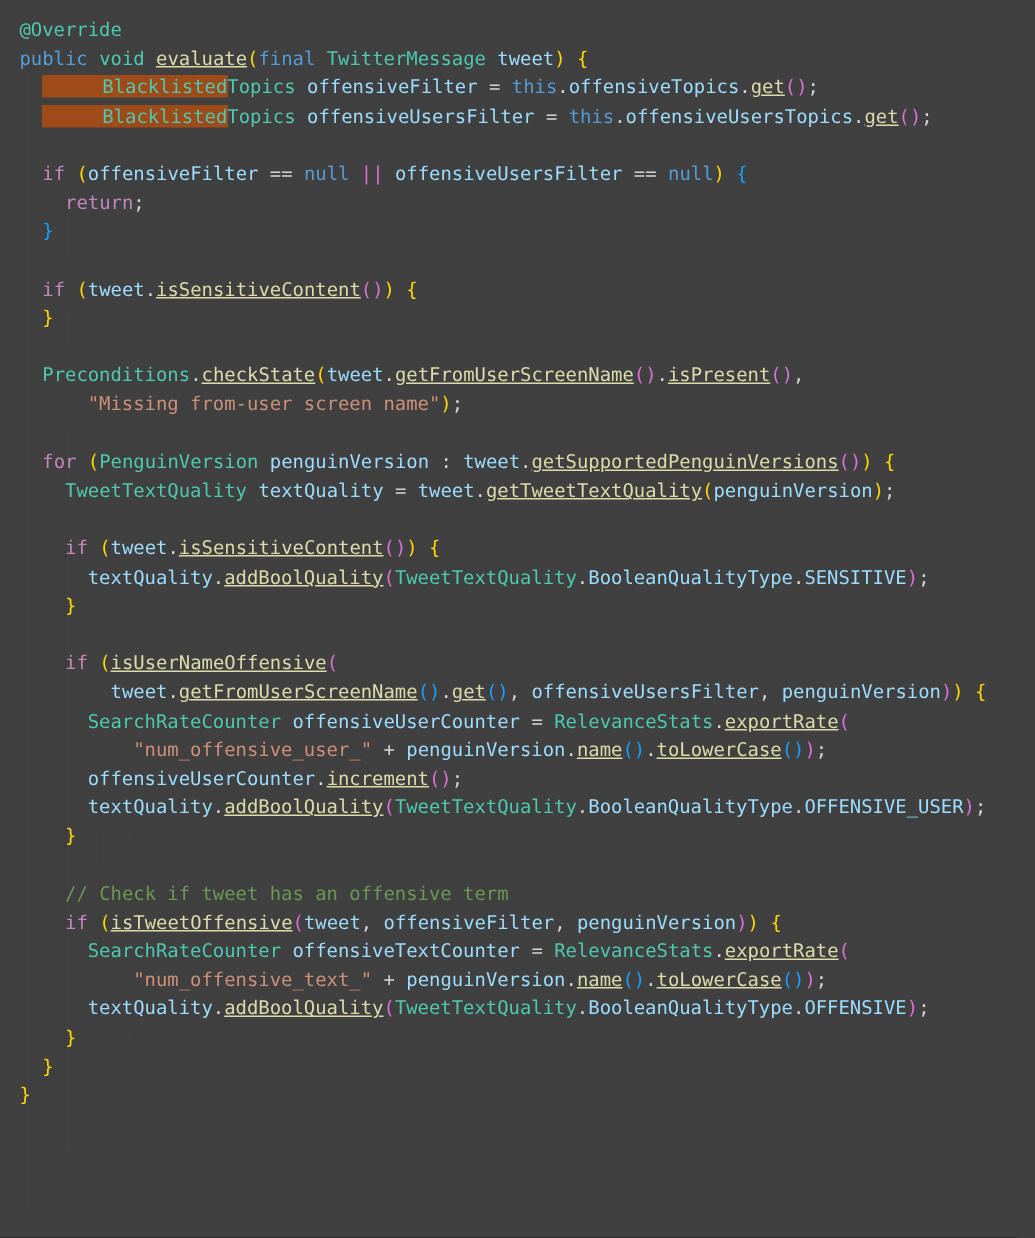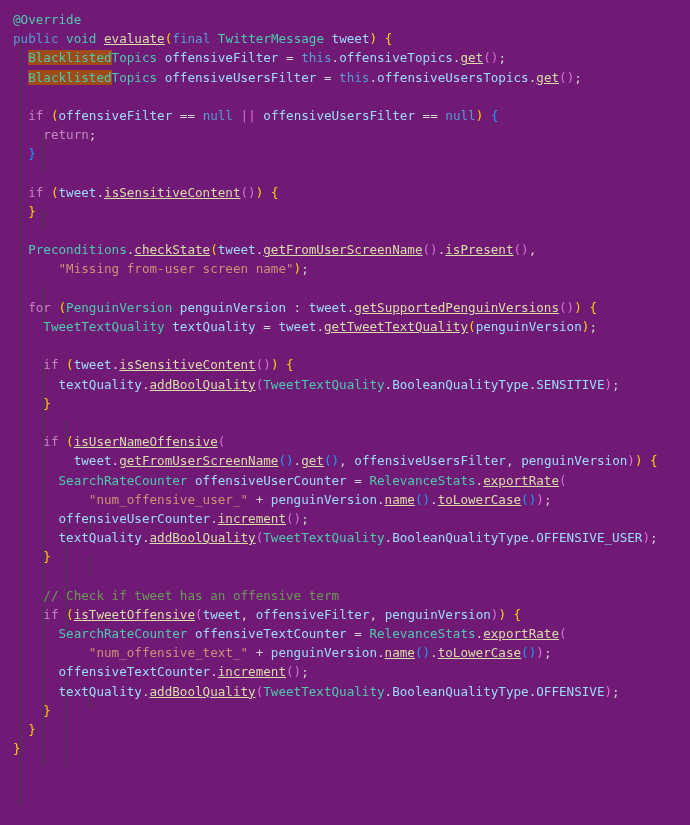--- a/index.html
+++ b/index.html
@@ -64,7 +64,7 @@
 </head>
 <body style="background: rgb(28, 28, 28);">
 
-<div id="editor" style="background: #701a75; color: rgb(212, 212, 212);">
+<div id="editor" style="background: #404040; color: rgb(212, 212, 212);">
 
   <div class="guides">
     <div class="guide" style="left: 20px; top: 38px; height: 768px; background: rgb(61, 61, 61);"></div>

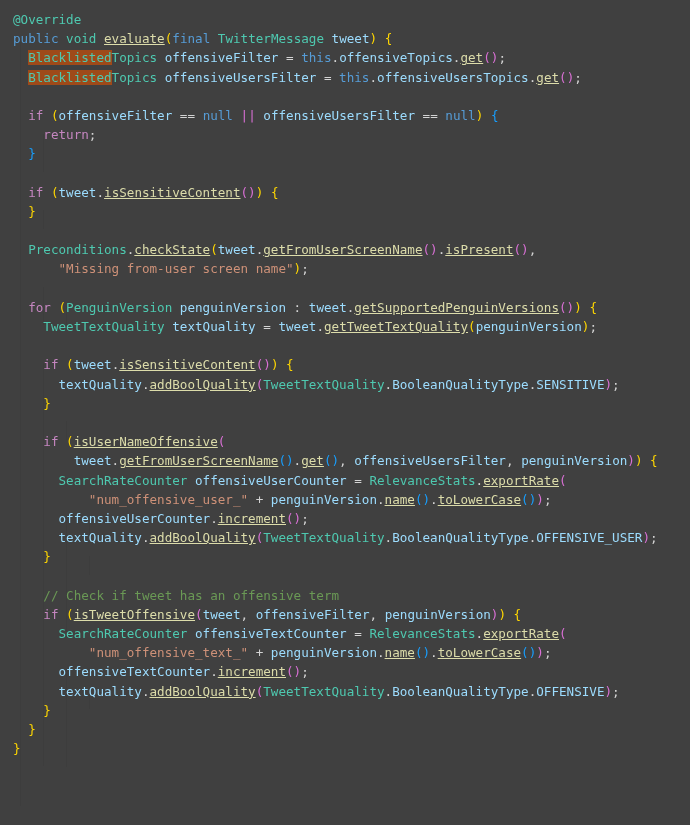--- a/index.html
+++ b/index.html
@@ -59,7 +59,7 @@
   .p1       { color: #ffd700; }   
   .p2       { color: #da70d6; }   
   .p3       { color: #179fff; }   
-  .hl       { background: #9e4a19; border-radius: 0; }
+  .hl       { background: #9e4a19; border-radius: 0; padding-left: 40px; }
 </style>
 </head>
 <body style="background: rgb(28, 28, 28);">

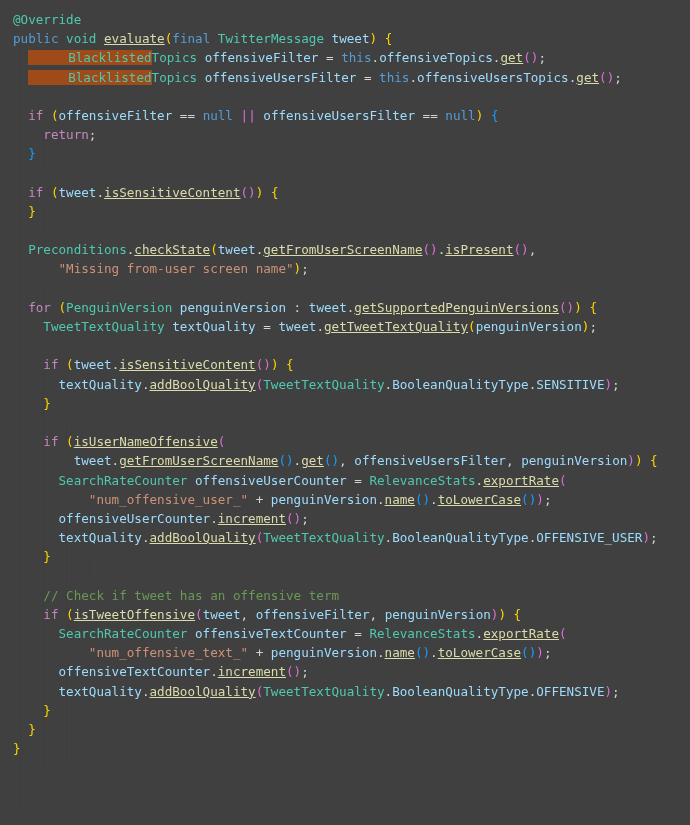--- a/index.html
+++ b/index.html
@@ -155,7 +155,6 @@
 
     <div class="code-line">          <span class="str" style="color: rgb(206, 145, 120);">"num_offensive_text_"</span> <span class="op" style="color: rgb(212, 212, 212);">+</span> <span class="var" style="color: rgb(156, 220, 254);">penguinVersion</span><span class="op" style="color: rgb(212, 212, 212);">.</span><span class="fn" style="color: rgb(220, 220, 170);">name</span><span class="p3" style="color: rgb(23, 159, 255);">()</span><span class="op" style="color: rgb(212, 212, 212);">.</span><span class="fn" style="color: rgb(220, 220, 170);">toLowerCase</span><span class="p3" style="color: rgb(23, 159, 255);">()</span><span class="p2" style="color: rgb(218, 112, 214);">)</span><span class="op" style="color: rgb(212, 212, 212);">;</span></div>
 
-    <div class="code-line">      <span class="var" style="color: rgb(156, 220, 254);">offensiveTextCounter</span><span class="op" style="color: rgb(212, 212, 212);">.</span><span class="fn" style="color: rgb(220, 220, 170);">increment</span><span class="p2" style="color: rgb(218, 112, 214);">()</span><span class="op" style="color: rgb(212, 212, 212);">;</span></div>
 
     <div class="code-line">      <span class="var" style="color: rgb(156, 220, 254);">textQuality</span><span class="op" style="color: rgb(212, 212, 212);">.</span><span class="fn" style="color: rgb(220, 220, 170);">addBoolQuality</span><span class="p2" style="color: rgb(218, 112, 214);">(</span><span class="type" style="color: rgb(78, 201, 176);">TweetTextQuality</span><span class="op" style="color: rgb(212, 212, 212);">.</span><span class="var" style="color: rgb(156, 220, 254);">BooleanQualityType</span><span class="op" style="color: rgb(212, 212, 212);">.</span><span class="var" style="color: rgb(156, 220, 254);">OFFENSIVE</span><span class="p2" style="color: rgb(218, 112, 214);">)</span><span class="op" style="color: rgb(212, 212, 212);">;</span></div>
 

